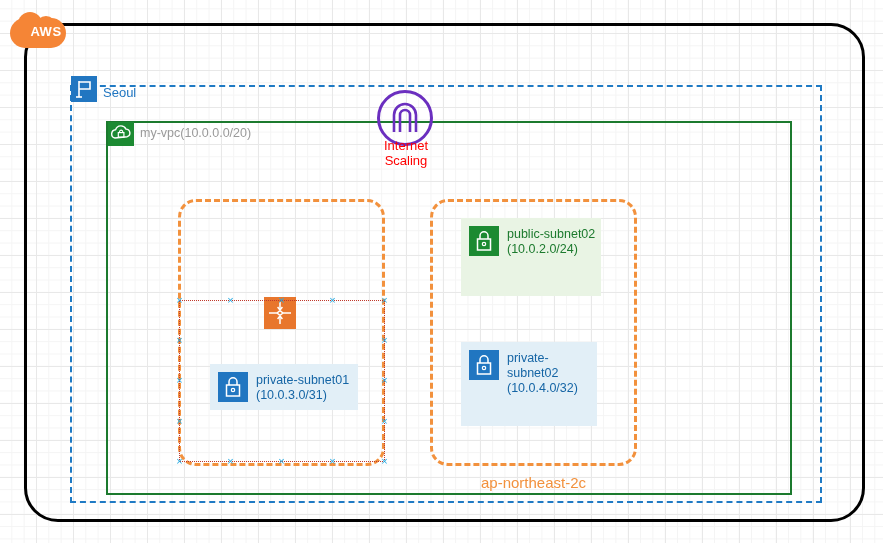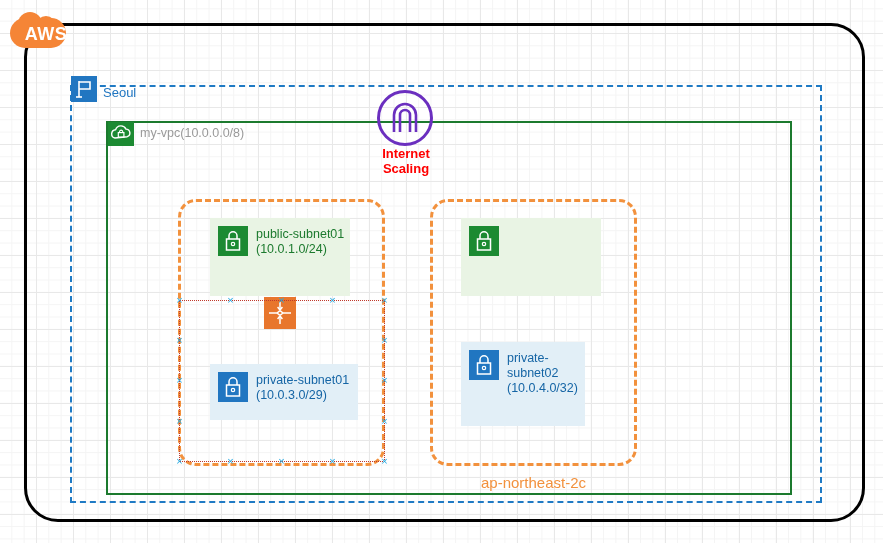--- a/index.html
+++ b/index.html
@@ -41,7 +41,7 @@
   }
   #aws-logo .awstext{
     position:absolute;left:0;top:14px;width:72px;text-align:center;
-    color:#ffffff;font-size:18px;font-weight:bold;letter-spacing:.5px;
+    color:#ffffff;font-size:13px;font-weight:bold;letter-spacing:.5px;
     font-family:"Liberation Sans",sans-serif;
   }
 

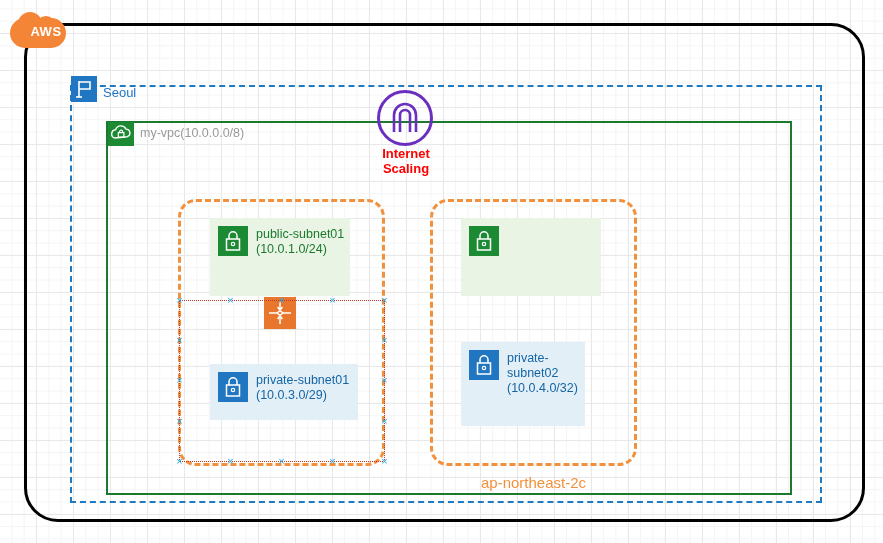--- a/index.html
+++ b/index.html
@@ -164,7 +164,7 @@
       <path d="M11.6 10.6 v-1.3 a1.6 1.6 0 0 1 3.1 0 v1.3" fill="none" stroke="#ffffff" stroke-width="1.1"></path>
     </svg>
   </div>
-  <div id="vpc-label" class="nosel">my-vpc(10.0.0.0/8)</div>
+  <div id="vpc-label" class="nosel">my-vpc(10.0.0.0/20)</div>
 
   <div id="igw">
     <div id="igw-circle">

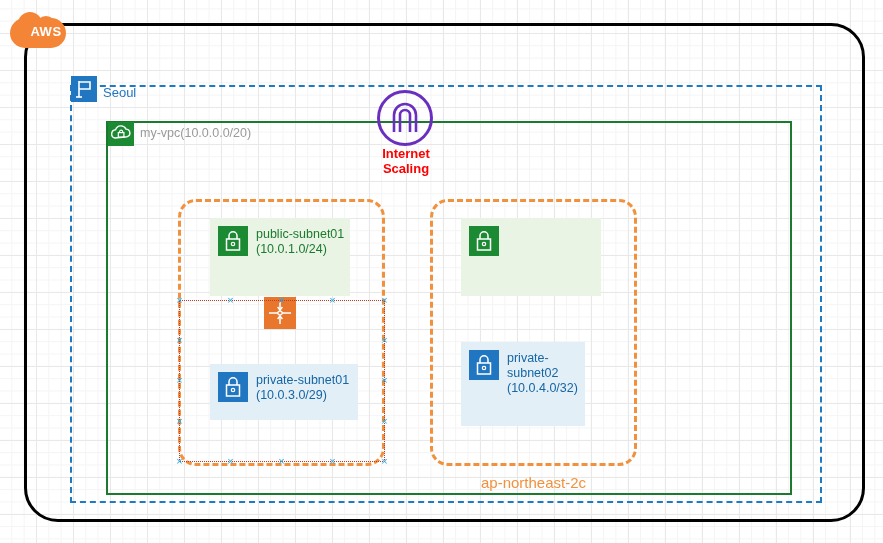--- a/index.html
+++ b/index.html
@@ -80,8 +80,8 @@
     border:3px solid #6B2FBF;border-radius:50%;box-sizing:border-box;
   }
   #igw-label{
-    position:absolute;left:-24px;top:56px;width:106px;text-align:center;
-    color:#FF0000;font-size:13px;font-weight:bold;line-height:15px;
+    position:absolute;left:-24px;top:48px;width:106px;text-align:center;
+    color:#FF0000;font-size:13px;font-weight:normal;line-height:15px;
   }
 
   

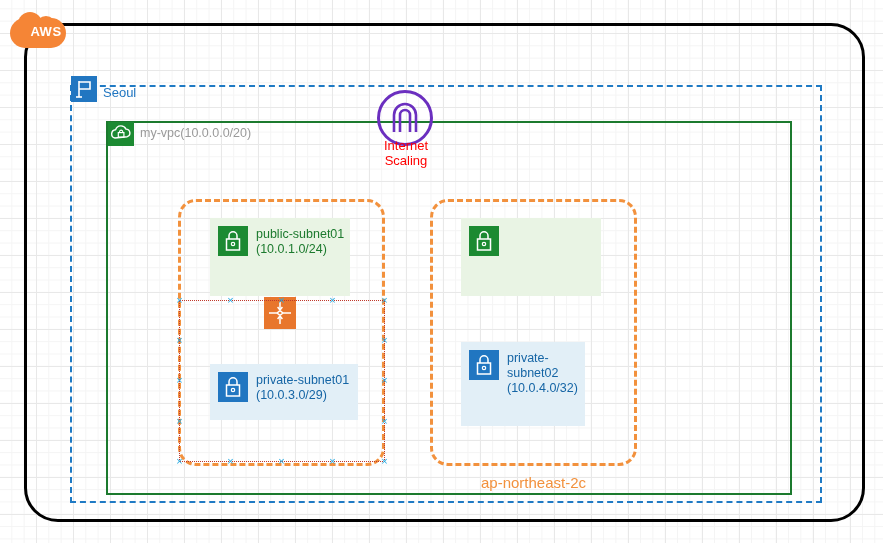--- a/index.html
+++ b/index.html
@@ -184,20 +184,6 @@
   <div id="az-c" class="az-box"></div>
   <div id="az-c-label" class="az-label nosel">ap-northeast-2c</div>
 
-  <div id="pub-sub-01" class="subnet public-subnet">
-    <div class="sicon">
-      <svg width="30" height="30" viewBox="0 0 30 30" aria-hidden="true">
-        <rect x="0" y="0" width="30" height="30" fill="#1C8A32"></rect>
-        <rect x="8.5" y="13" width="13" height="11" fill="none" stroke="#ffffff" stroke-width="1.5"></rect>
-        <path d="M11 13 v-3.2 a4 4 0 0 1 8 0 V13" fill="none" stroke="#ffffff" stroke-width="1.5"></path>
-        <circle cx="15" cy="18" r="1.7" fill="none" stroke="#ffffff" stroke-width="1.2"></circle>
-      </svg>
-    </div>
-    <div class="stext nosel">
-      <span>public-subnet01</span><br>
-      <span>(10.0.1.0/24)</span>
-    </div>
-  </div>
 
   <div id="pub-sub-02" class="subnet public-subnet">
     <div class="sicon">

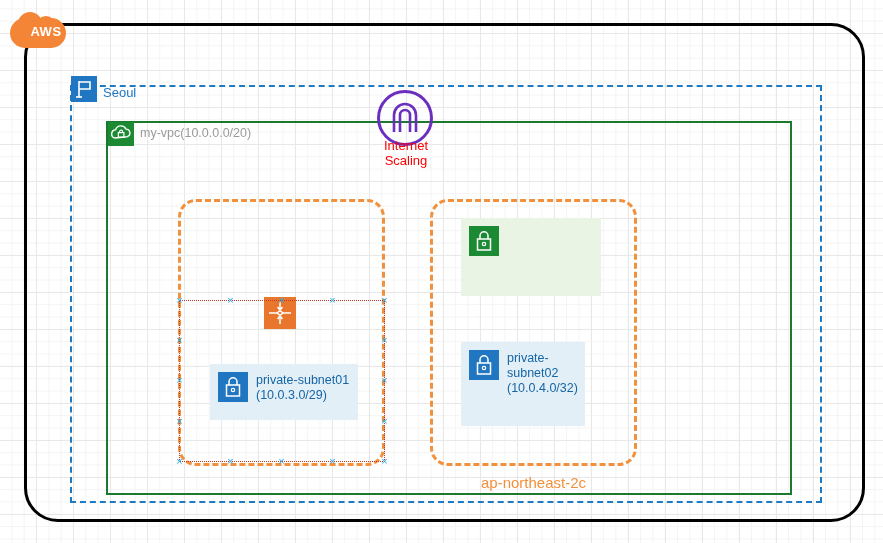--- a/index.html
+++ b/index.html
@@ -194,6 +194,10 @@
         <circle cx="15" cy="18" r="1.7" fill="none" stroke="#ffffff" stroke-width="1.2"></circle>
       </svg>
     </div>
+    <div class="stext nosel">
+      <span>public-subnet02</span><br>
+      <span>(10.0.2.0/24)</span>
+    </div>
   </div>
 
   <div id="priv-sub-01" class="subnet private-subnet">

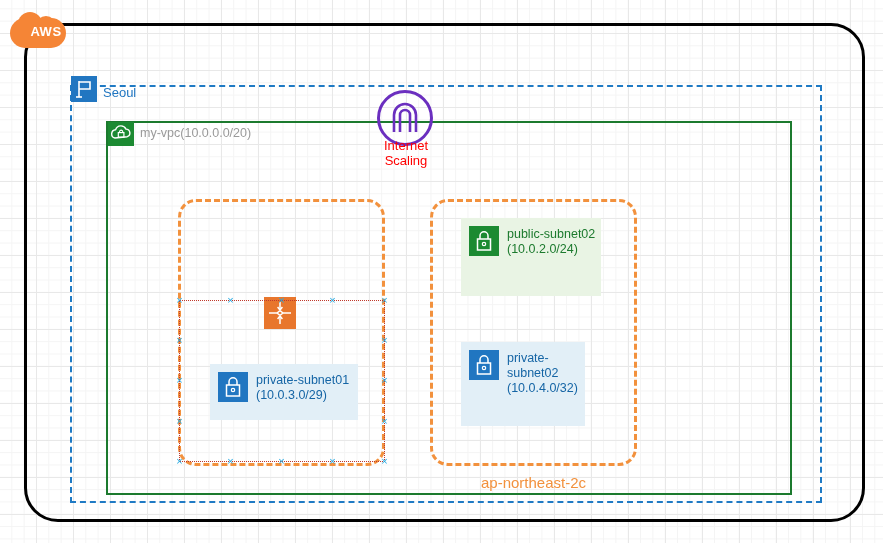--- a/index.html
+++ b/index.html
@@ -111,7 +111,7 @@
   #pub-sub-01{left:210px;top:218px;width:140px;height:78px;}
   #pub-sub-02{left:461px;top:218px;width:140px;height:78px;}
   #priv-sub-01{left:210px;top:364px;width:148px;height:56px;}
-  #priv-sub-02{left:461px;top:342px;width:124px;height:84px;}
+  #priv-sub-02{left:461px;top:342px;width:136px;height:84px;}
 
   
   #asg{position:absolute;left:264px;top:297px;width:32px;height:32px;background:#E8762D;}

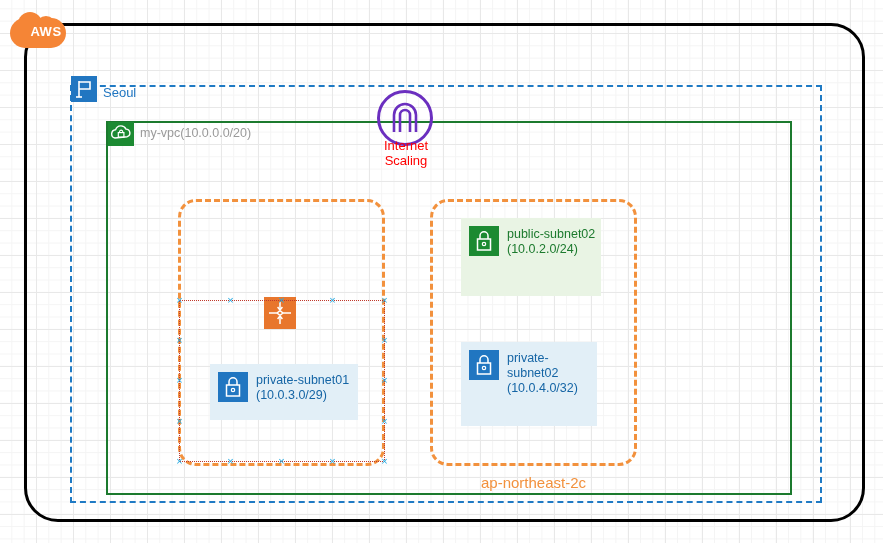--- a/index.html
+++ b/index.html
@@ -110,7 +110,7 @@
 
   #pub-sub-01{left:210px;top:218px;width:140px;height:78px;}
   #pub-sub-02{left:461px;top:218px;width:140px;height:78px;}
-  #priv-sub-01{left:210px;top:364px;width:148px;height:56px;}
+  #priv-sub-01{left:210px;top:364px;width:148px;height:46px;}
   #priv-sub-02{left:461px;top:342px;width:136px;height:84px;}
 
   

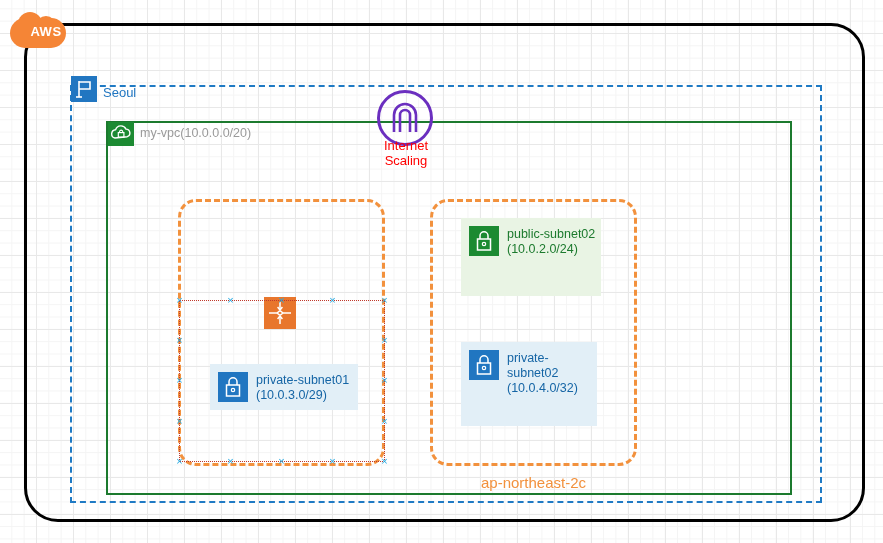--- a/index.html
+++ b/index.html
@@ -211,7 +211,7 @@
     </div>
     <div class="stext nosel">
       <span>private-subnet01</span><br>
-      <span>(10.0.3.0/29)</span>
+      <span>(10.0.3.0/31)</span>
     </div>
   </div>
 

